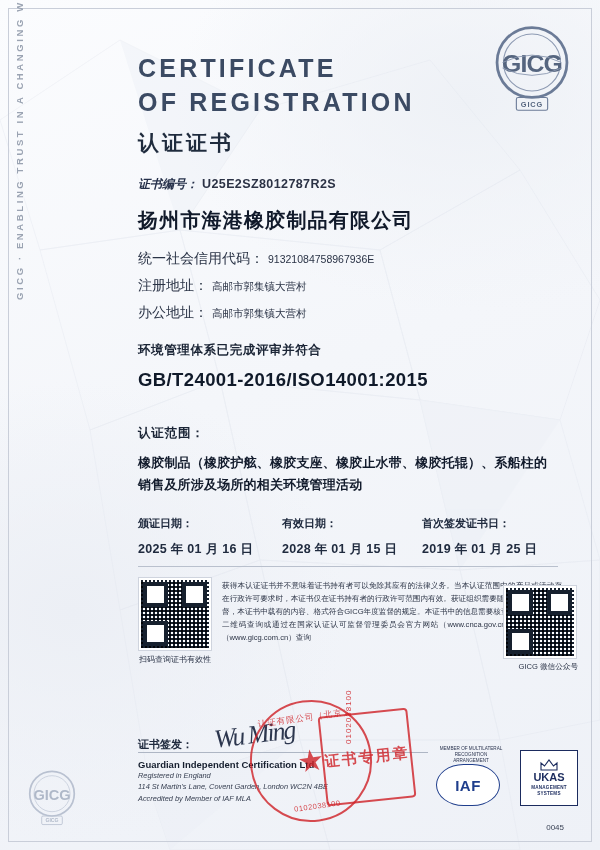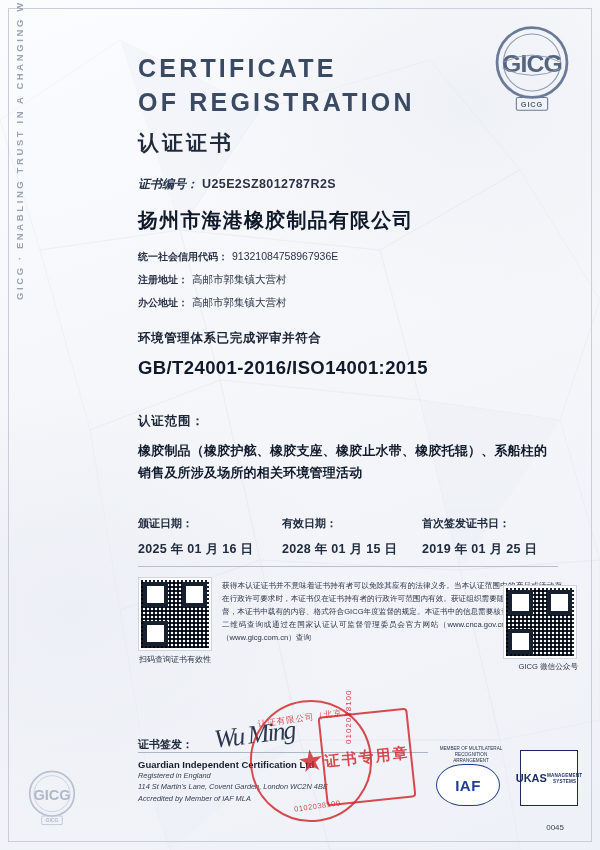--- a/index.html
+++ b/index.html
@@ -127,7 +127,7 @@
     margin: 14px 0 16px 0;
   }
   .small-row { margin-bottom: 9px; }
-  .small-row .lbl { font-size: 10px; font-weight: bold; color: #2a3346; }
+  .small-row .lbl { font-size: 14px; font-weight: normal; color: #2a3346; }
   .small-row .val { font-size: 10.5px; color: #2a3346; }
 
   .statement {

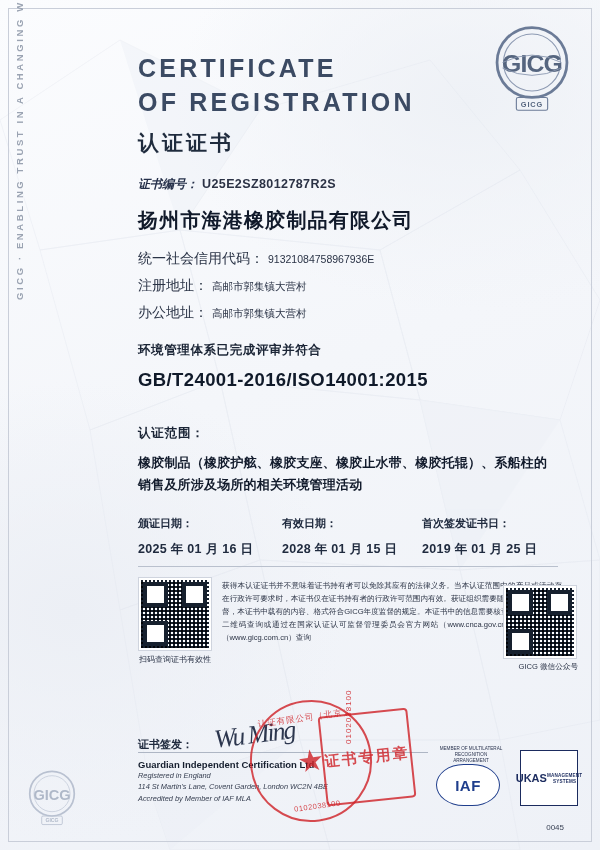--- a/index.html
+++ b/index.html
@@ -383,7 +383,7 @@
     border: 1px solid #1b2b5e;
     background: #fff;
     color: #1b2b5e;
-    display: flex; flex-direction: row; align-items: center; justify-content: center;
+    display: flex; flex-direction: column; align-items: center; justify-content: center;
     font-size: 11px; font-weight: bold;
   }
   .mark-ukas small { font-size: 4.6px; letter-spacing: .2px; line-height: 1.25; text-align: center; margin-top: 2px; }

